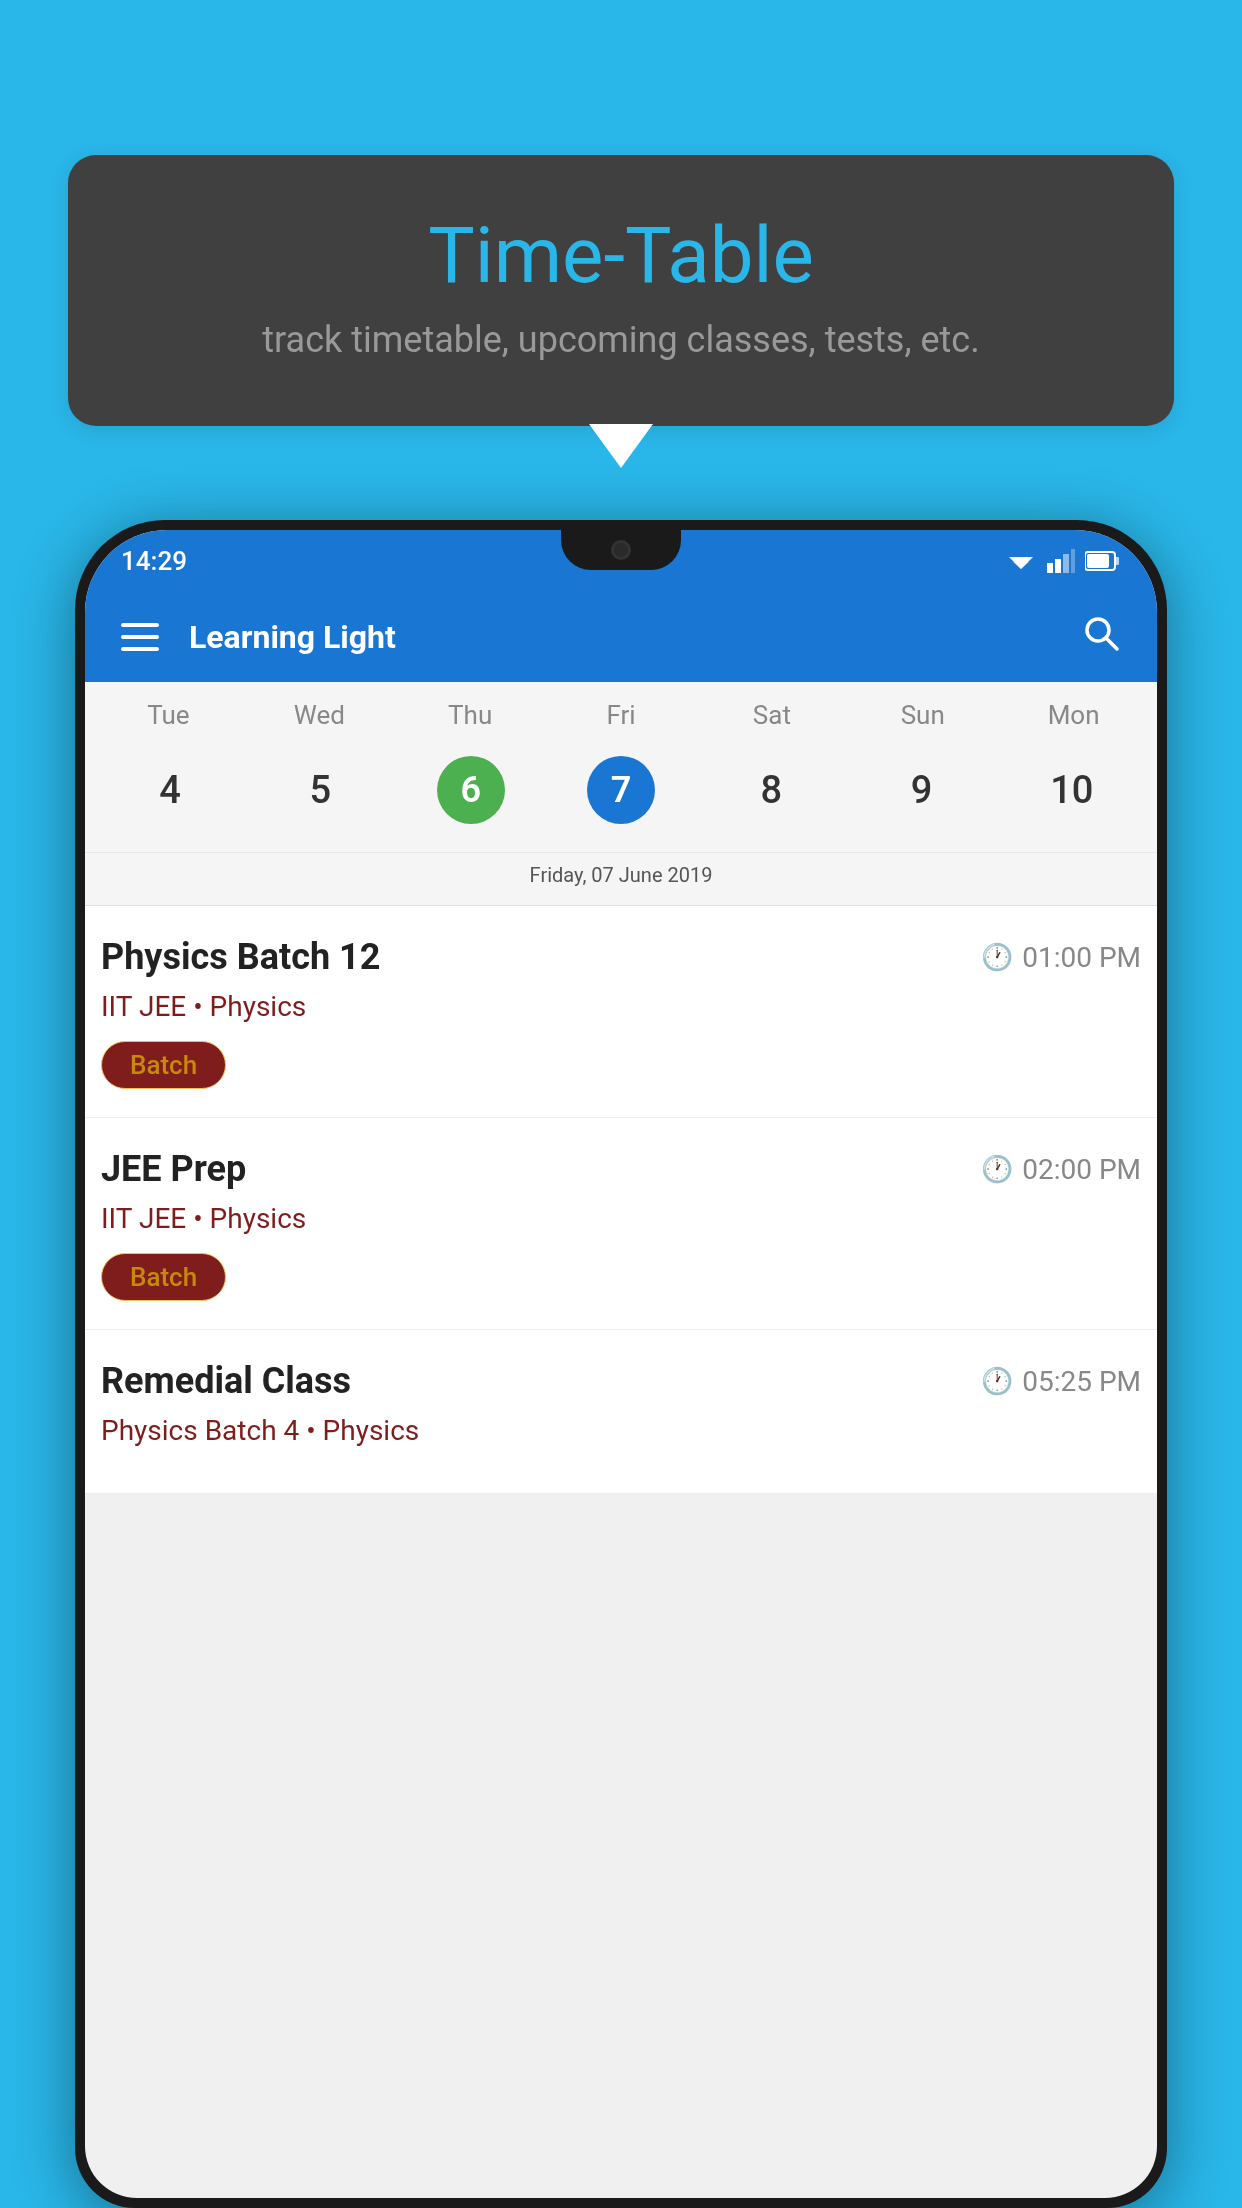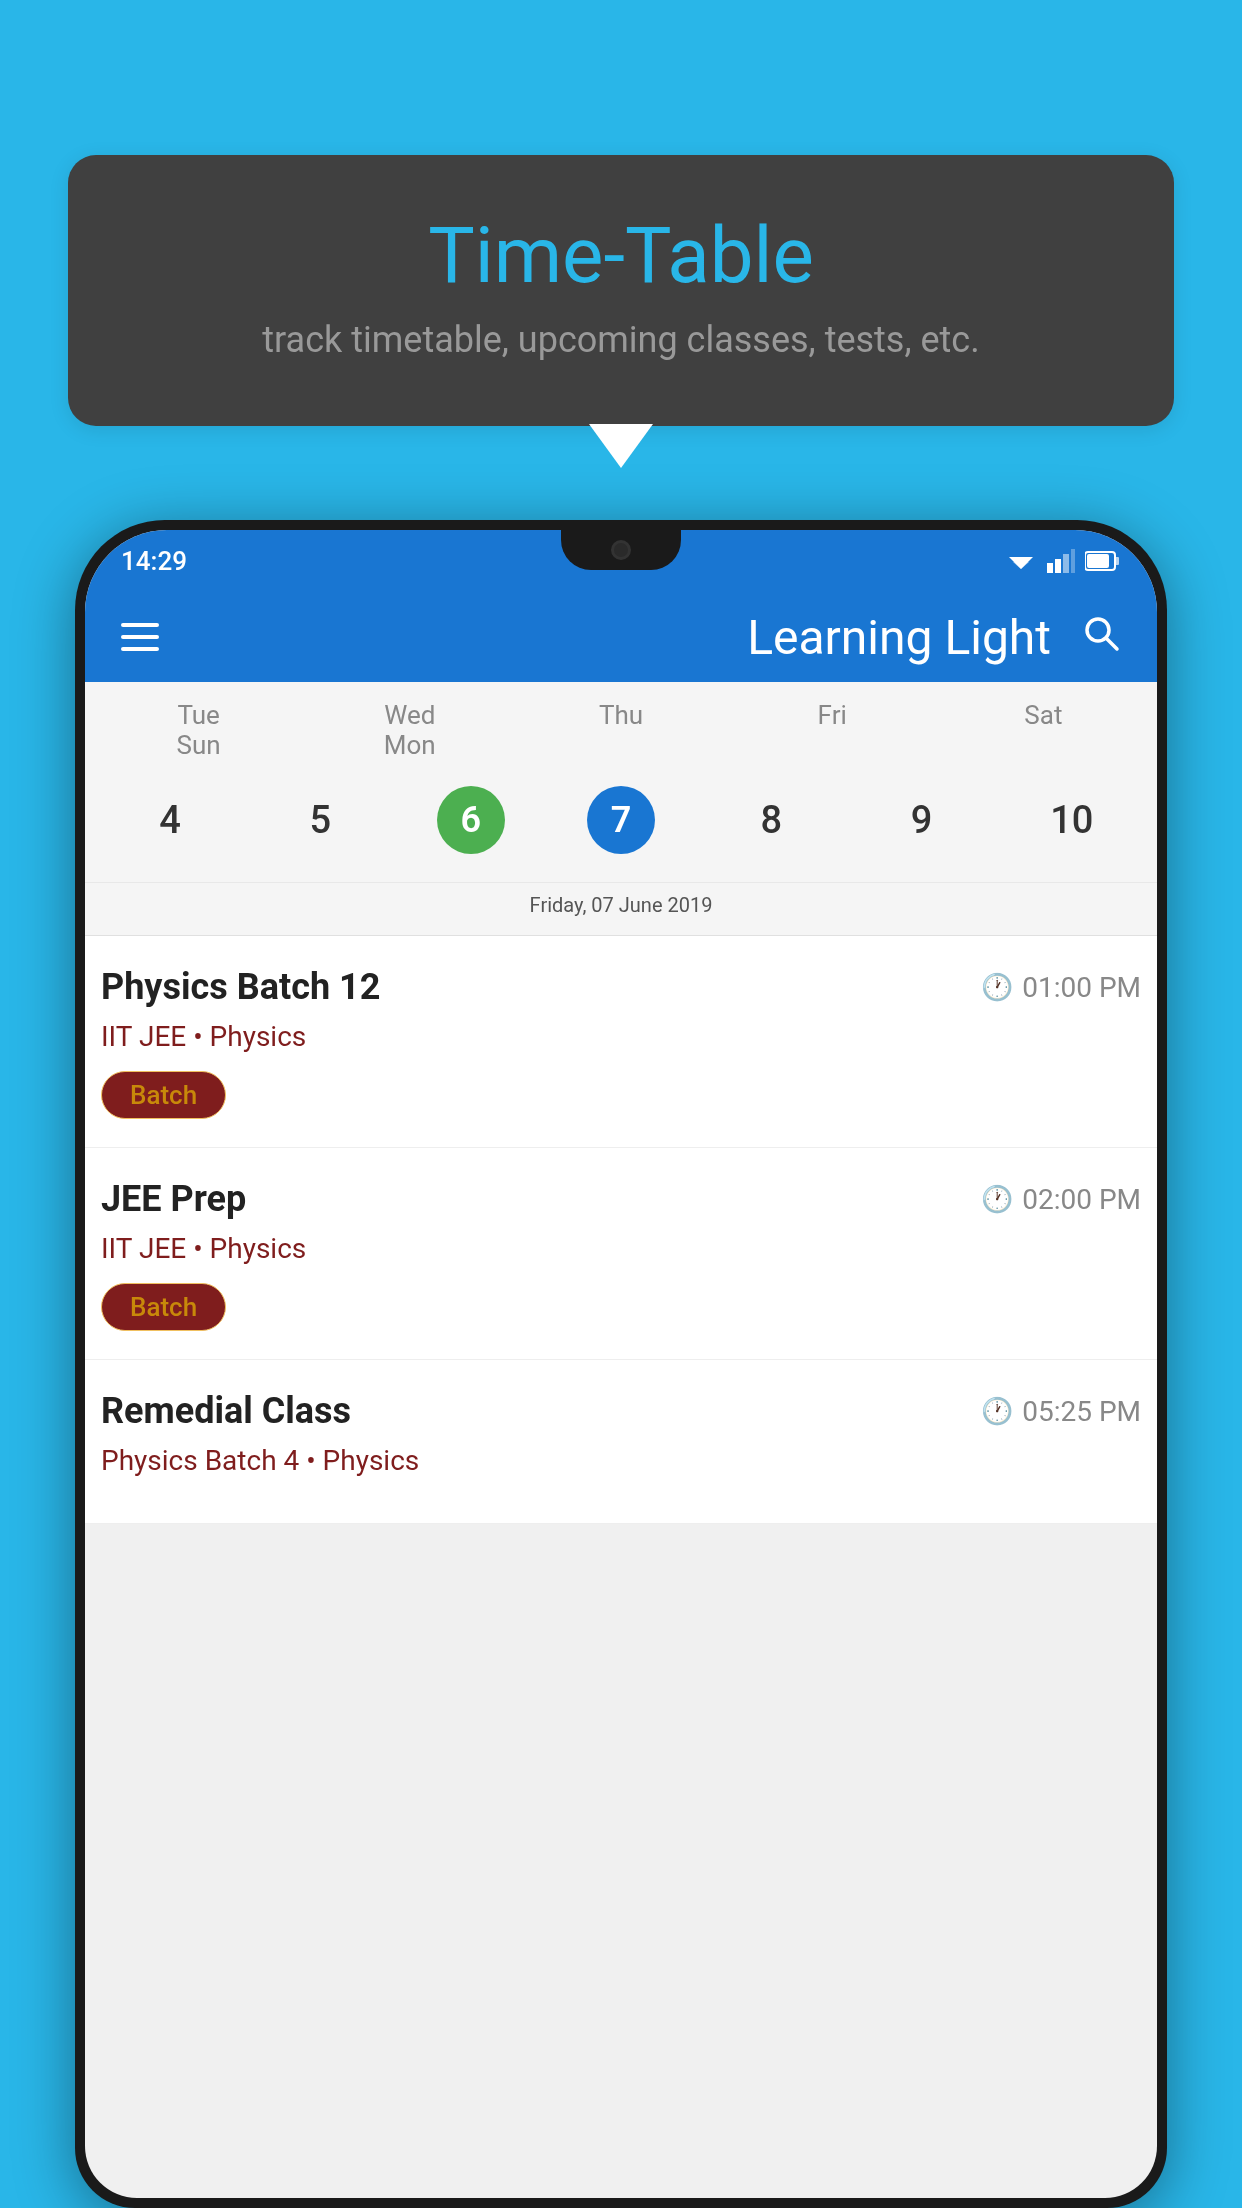--- a/index.html
+++ b/index.html
@@ -137,10 +137,10 @@
 
     .app-bar-title {
       color: white;
-      font-size: 48px;
-      font-weight: 400;
+      font-size: 32px;
+      font-weight: 700;
       flex: 1;
-      text-align: right;
+      text-align: left;
     }
 
     .hamburger-icon {

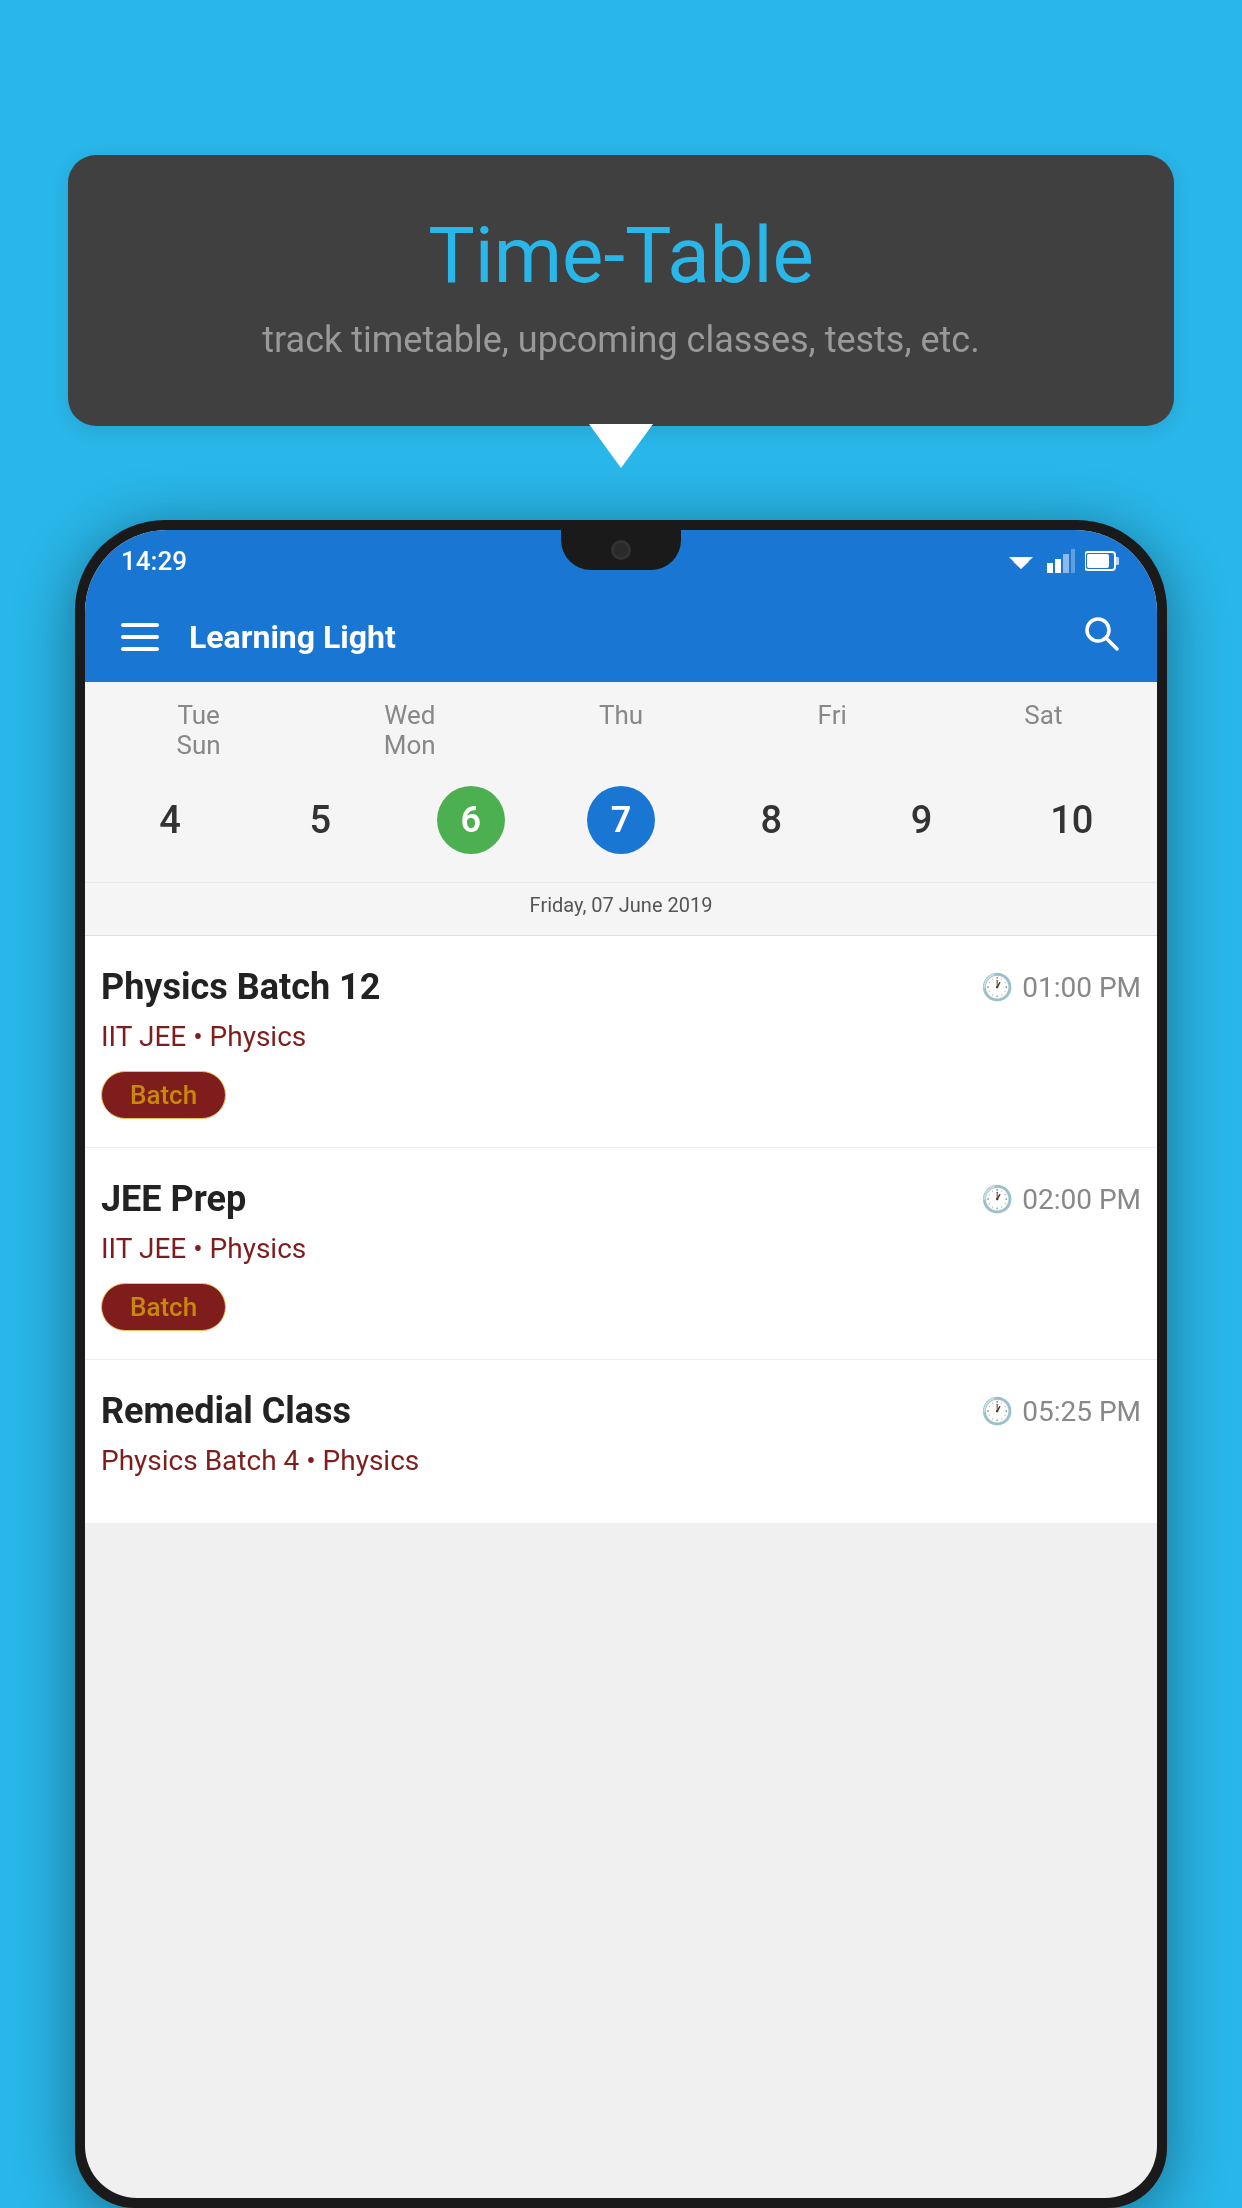--- a/index.html
+++ b/index.html
@@ -172,7 +172,7 @@
 
     .day-headers {
       display: grid;
-      grid-template-columns: repeat(5, 1fr);
+      grid-template-columns: repeat(7, 1fr);
       padding: 18px 8px 8px;
     }
 

